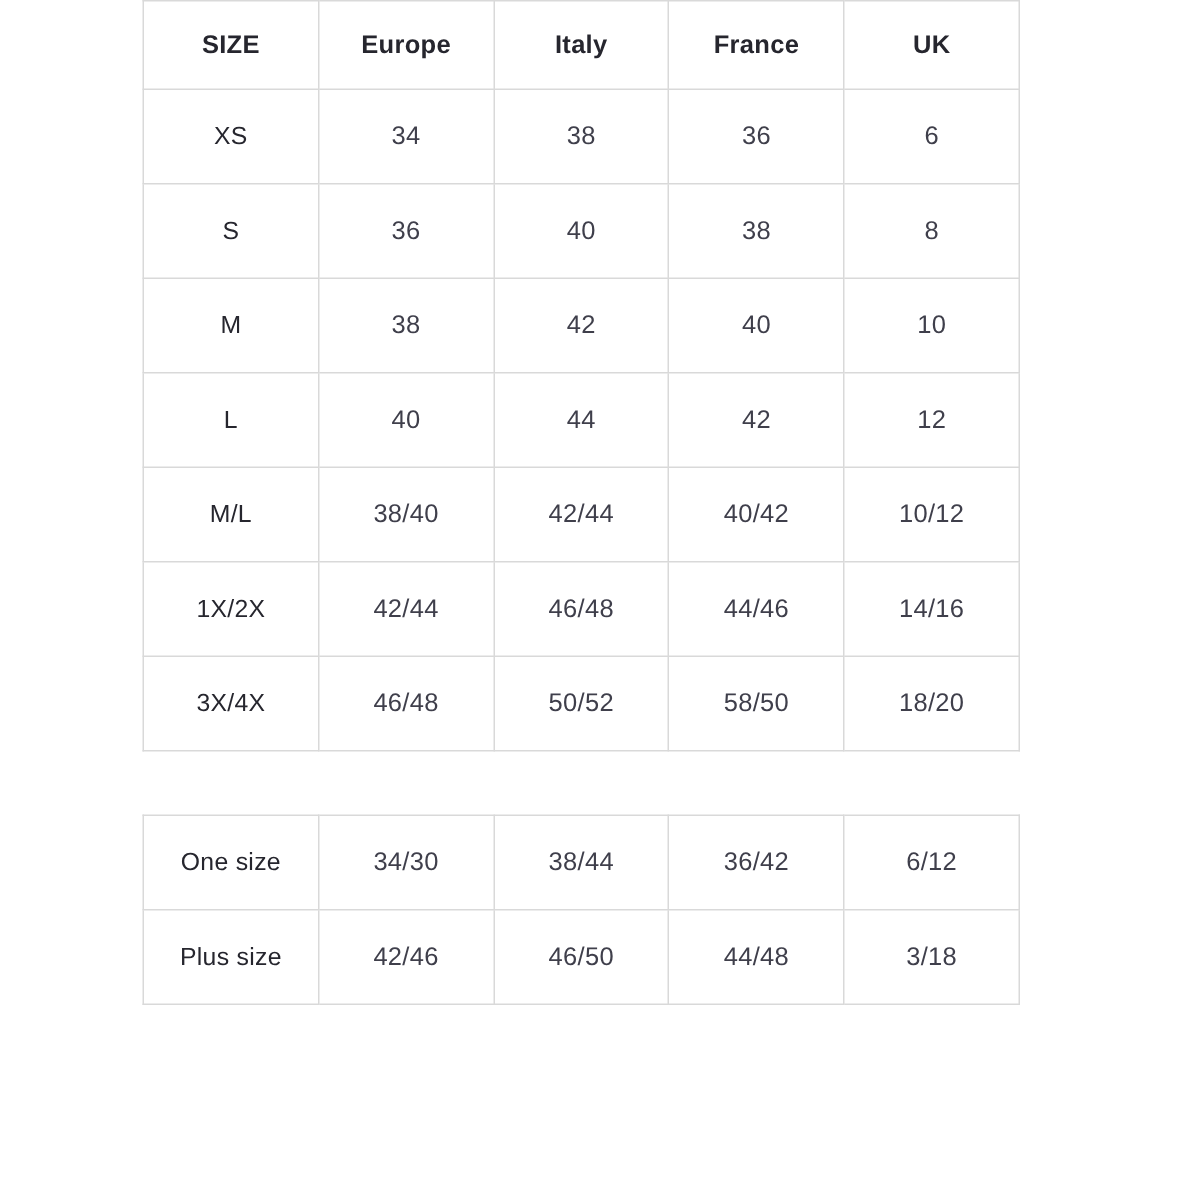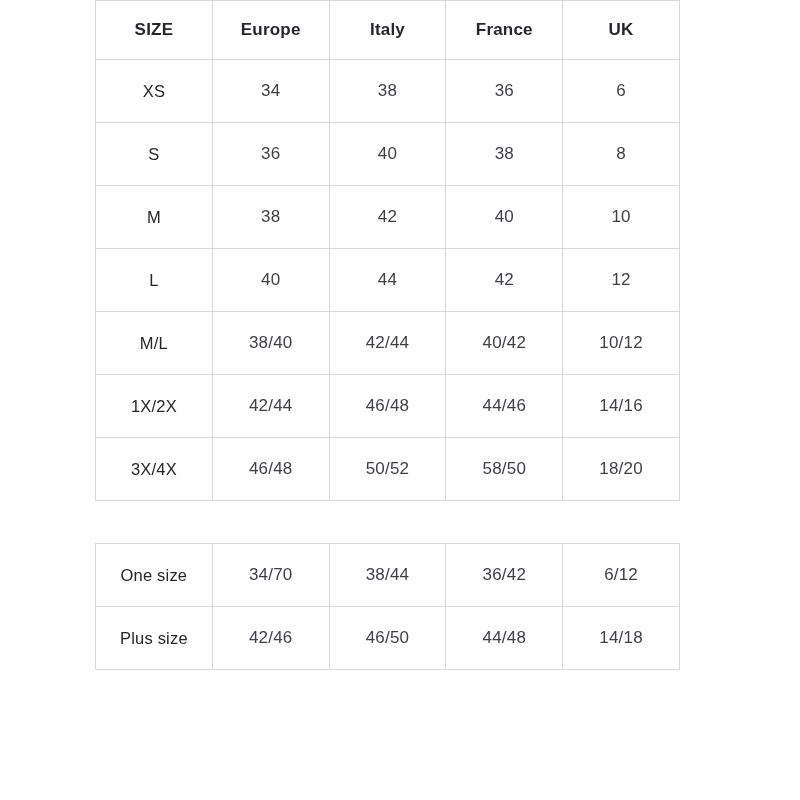--- a/index.html
+++ b/index.html
@@ -138,7 +138,7 @@
     <tbody>
         <tr>
           <td class="row-label">One size</td>
-          <td>34/70</td>
+          <td>34/30</td>
           <td>38/44</td>
           <td>36/42</td>
           <td>6/12</td>

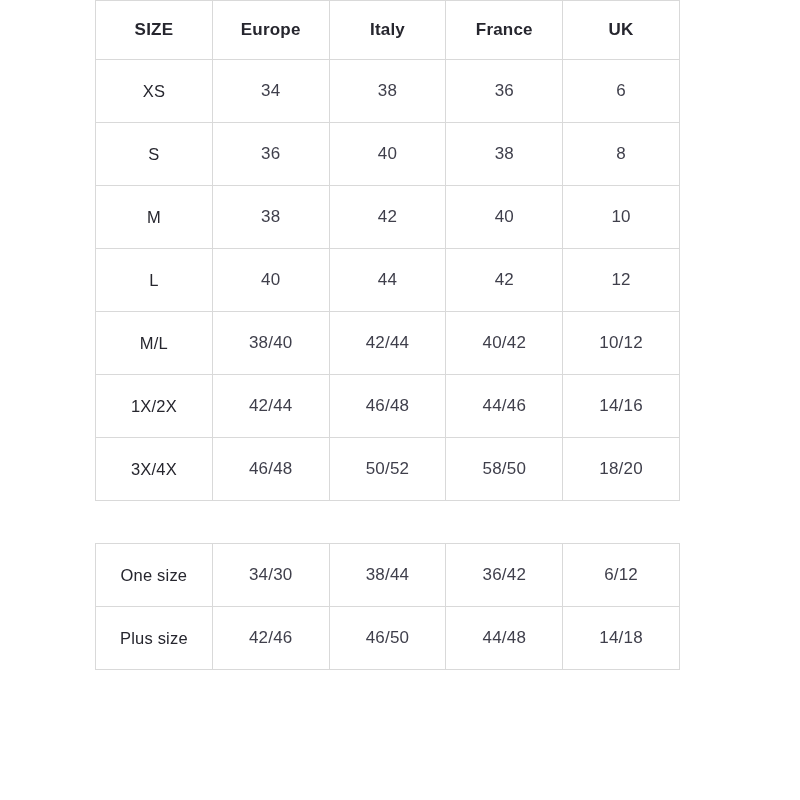--- a/index.html
+++ b/index.html
@@ -148,7 +148,7 @@
           <td>42/46</td>
           <td>46/50</td>
           <td>44/48</td>
-          <td>14/18</td>
+          <td>3/18</td>
         </tr>
       </tbody>
   </table>

